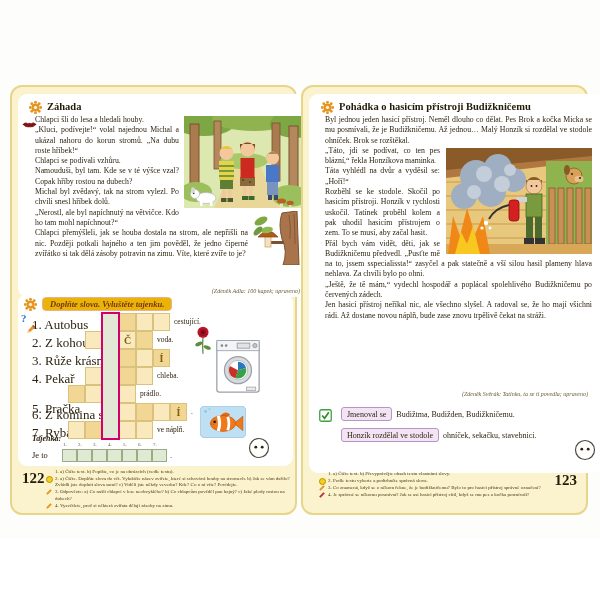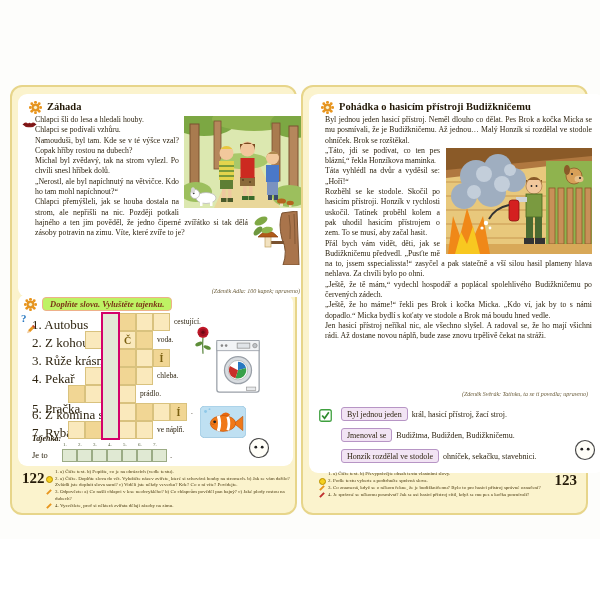--- a/index.html
+++ b/index.html
@@ -152,6 +152,7 @@
         </div>
         <div id="l-paras-a">
             <p>Chlapci šli do lesa a hledali houby.</p>
+            <p>„Kluci, podívejte!“ volal najednou Michal a ukázal nahoru do korun stromů. „Na dubu roste hříbek!“</p>
             <p>Chlapci se podívali vzhůru.</p>
             <p>Namouduši, byl tam. Kde se v té výšce vzal? Copak hříby rostou na dubech?</p>
           </div>

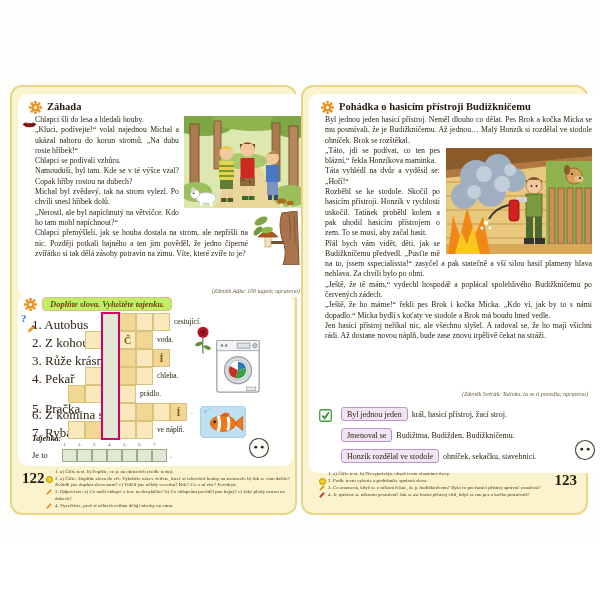--- a/index.html
+++ b/index.html
@@ -21,7 +21,7 @@
   .attribution{font-size:6px;font-style:italic;color:#6a5c3a;text-align:right;}
   .lips-wrap{position:absolute;left:4px;top:21px;width:15px;height:10px;}
   
-  .pz-head-box{position:absolute;left:24px;top:3px;background:#bef264;border:1px solid #eeb08a;
+  .pz-head-box{position:absolute;left:24px;top:3px;background:#eab308;border:1px solid #eeb08a;
       border-radius:4px;padding:1px 7px;font-size:8.5px;font-style:italic;font-weight:bold;color:#7a3515;}
   .gear-abs{position:absolute;left:6px;top:3px;width:13px;height:13px;}
   .qp-wrap{position:absolute;left:3px;top:18px;width:14px;height:24px;}

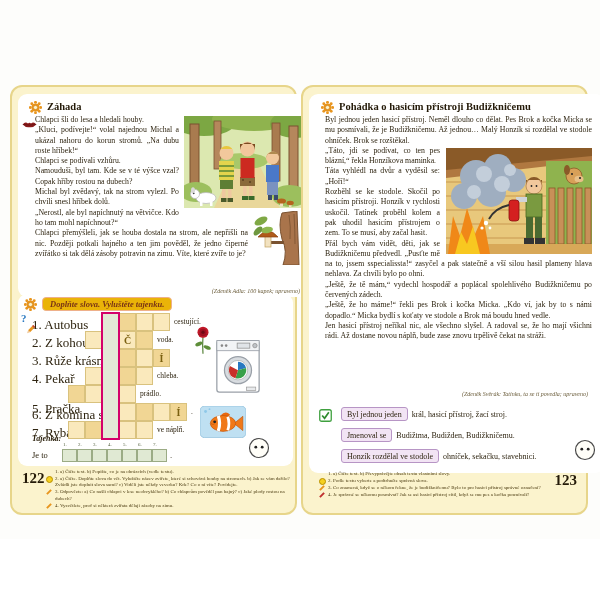--- a/index.html
+++ b/index.html
@@ -431,7 +431,6 @@
             <p>Rozběhl se ke stodole. Skočil po hasicím přístroji. Honzík v rychlosti uskočil. Tatínek proběhl kolem a pak uhodil hasicím přístrojem o zem. To se musí, aby začal hasit.</p>
             <p>Přál bych vám vidět, děti, jak se Budižkničemu předvedl. „Pusťte mě na to, jssem sspecialissta!“ zasyčel a pak statečně a vší silou hasil plameny hlava nehlava. Za chvíli bylo po ohni.</p>
             <p>„Ještě, že tě mám,“ vydechl hospodář a poplácal spolehlivého Budižkničemu po červených zádech.</p>
-            <p>„Ještě, že ho máme!“ řekli pes Brok i kočka Micka. „Kdo ví, jak by to s námi dopadlo.“ Micka bydlí s koťaty ve stodole a Brok má boudu hned vedle.</p>
             <p>Jen hasicí přístroj neříkal nic, ale všechno slyšel. A radoval se, že ho mají všichni rádi. Až dostane novou náplň, bude zase znovu trpělivě čekat na stráži.</p>
           </div>
       </div>

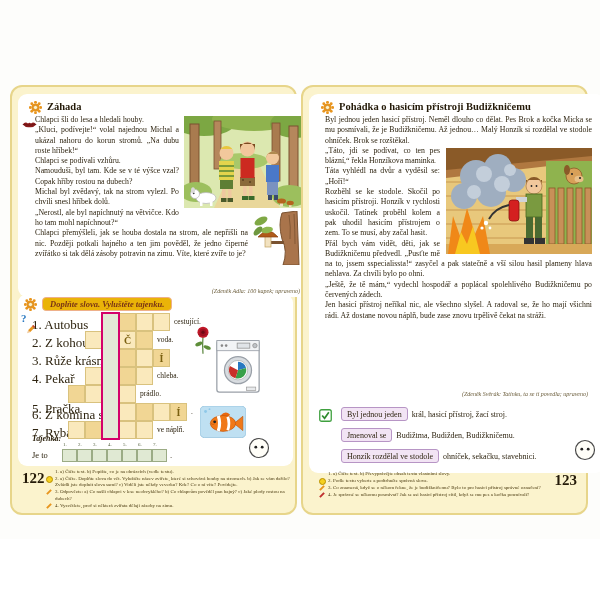--- a/index.html
+++ b/index.html
@@ -444,7 +444,6 @@
           </svg>
         </span>
         <div class="ex-lines" id="exercise-lines">
-            <div class="ex-line"><span class="lav-box">Byl jednou jeden</span><span class="ex-options">král, hasicí přístroj, žací stroj.</span></div>
             <div class="ex-line"><span class="lav-box">Jmenoval se</span><span class="ex-options">Budižtma, Budižden, Budižkničemu.</span></div>
             <div class="ex-line"><span class="lav-box">Honzík rozdělal ve stodole</span><span class="ex-options">ohníček, sekačku, stavebnici.</span></div>
           </div>

